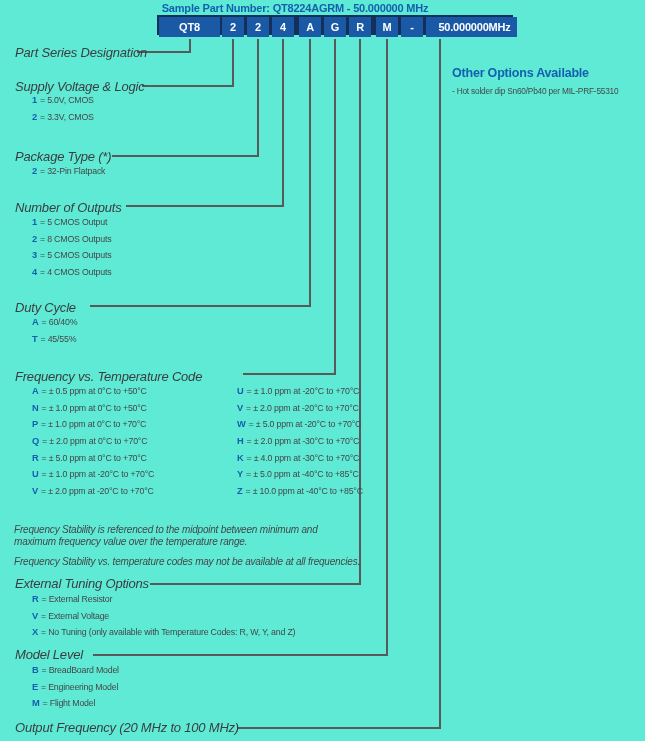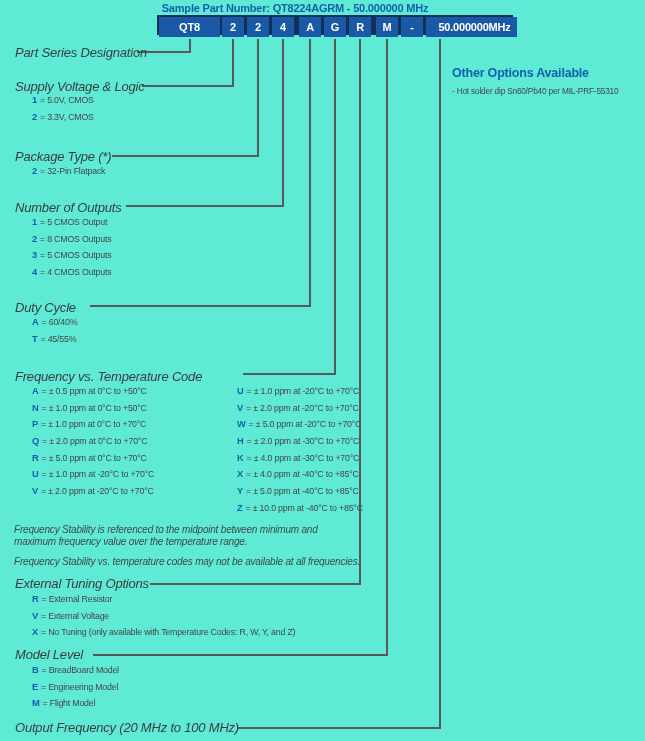--- a/index.html
+++ b/index.html
@@ -139,7 +139,6 @@
     <div class="opt"><span class="code">W</span><span>= ± 5.0 ppm at -20°C to +70°C</span></div>
     <div class="opt"><span class="code">H</span><span>= ± 2.0 ppm at -30°C to +70°C</span></div>
     <div class="opt"><span class="code">K</span><span>= ± 4.0 ppm at -30°C to +70°C</span></div>
-    <div class="opt"><span class="code">X</span><span>= ± 4.0 ppm at -40°C to +85°C</span></div>
     <div class="opt"><span class="code">Y</span><span>= ± 5.0 ppm at -40°C to +85°C</span></div>
     <div class="opt"><span class="code">Z</span><span>= ± 10.0 ppm at -40°C to +85°C</span></div>
   </div>

